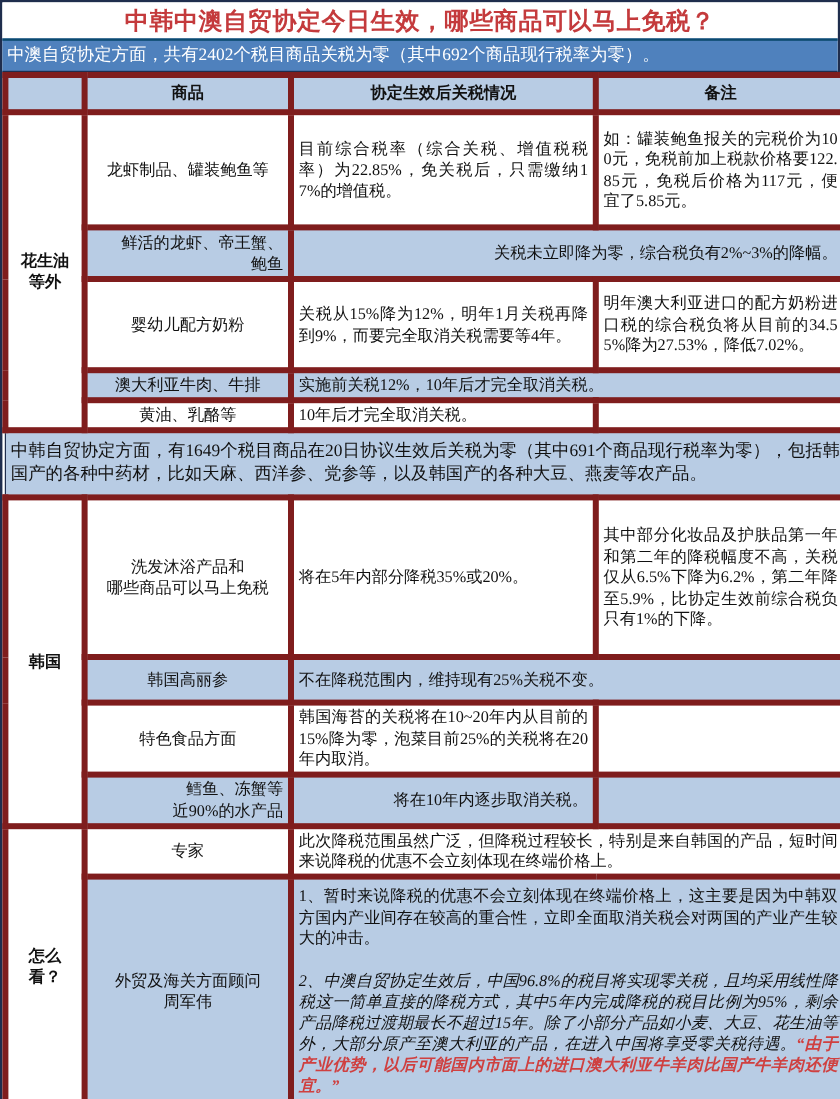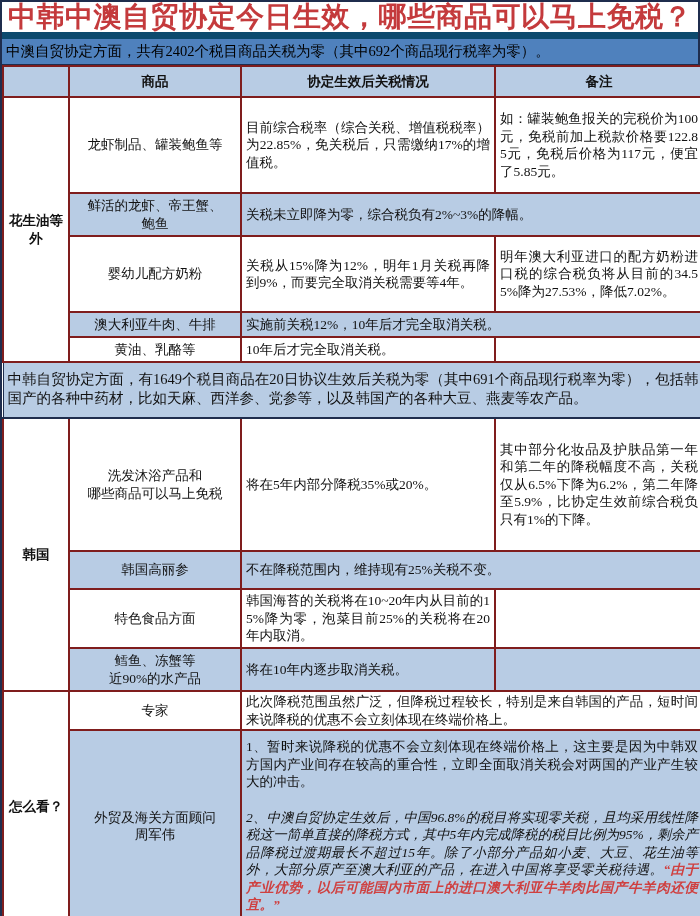--- a/index.html
+++ b/index.html
@@ -25,7 +25,7 @@
     justify-content: center;
     background: #ffffff;
     color: #c43a3c;
-    font-size: 28px;
+    font-size: 20px;
     font-weight: bold;
     letter-spacing: 0.5px;
   }

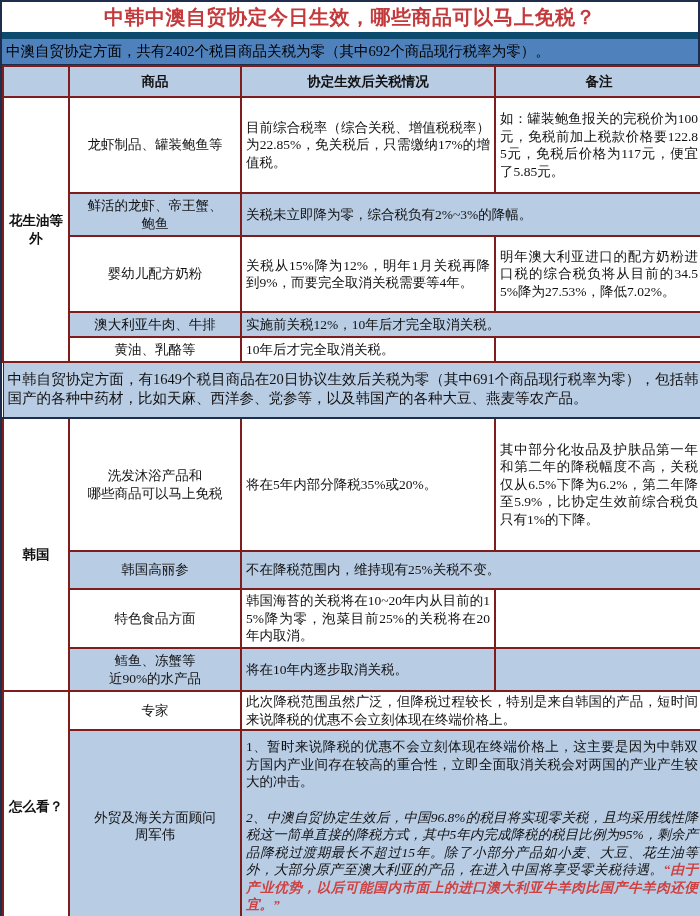--- a/index.html
+++ b/index.html
@@ -31,11 +31,11 @@
   }
   .subtitle-bar {
     background: #4f81bd;
-    color: #000000;
+    color: #ffffff;
     font-size: 14.5px;
     line-height: 19px;
     padding: 3px 16px 3px 4px;
-    border-top: 7px solid #0c4a6e;
+    border-top: 2px solid #0c4a6e;
     border-bottom: 1px solid #1f2d4d;
   }
   table.grid {

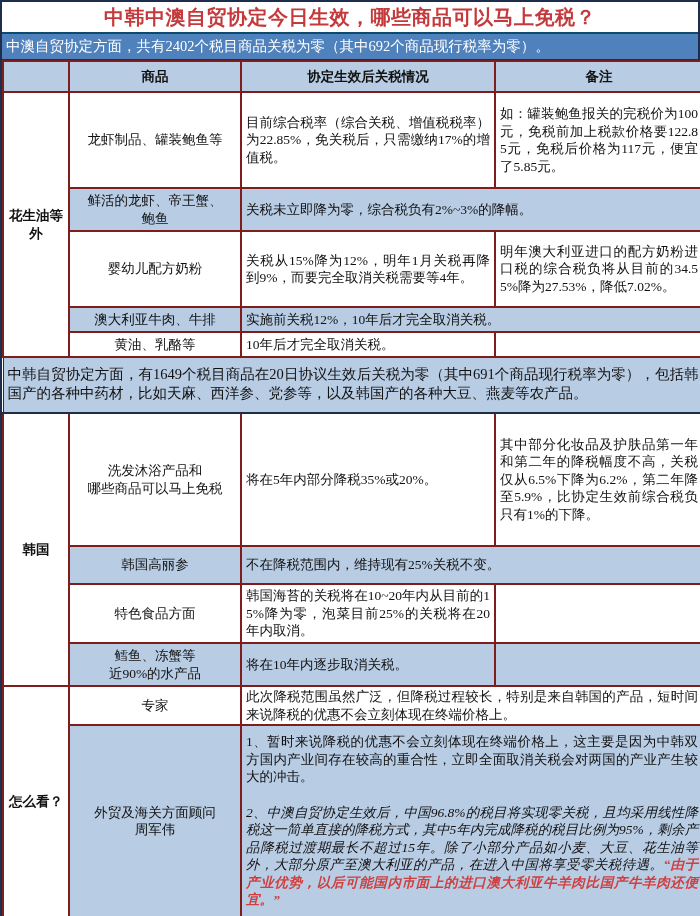--- a/index.html
+++ b/index.html
@@ -44,7 +44,7 @@
     table-layout: fixed;
   }
   table.grid td, table.grid th {
-    border: 2px solid #7f1d1d;
+    border: 5px solid #7f1d1d;
     font-size: 13.5px;
     line-height: 17.5px;
     padding: 1px 4px;

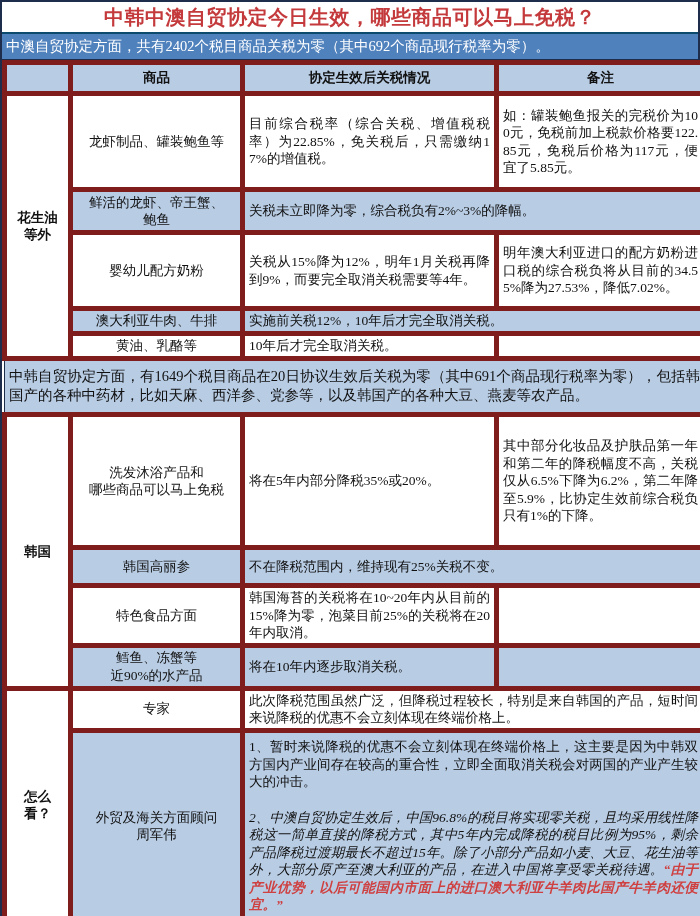--- a/index.html
+++ b/index.html
@@ -105,7 +105,7 @@
   .h96  td { height: 96px; }
   .h76  td { height: 76px; }
   .h56  td { height: 59px; }
-  .h43  td { height: 43px; }
+  .h43  td { height: 43px; text-align: right; }
   .h38  td { height: 38px; }
   .h22  td { height: 38px; }
   .h21  td { height: 25px; padding-top: 0; padding-bottom: 0; }

